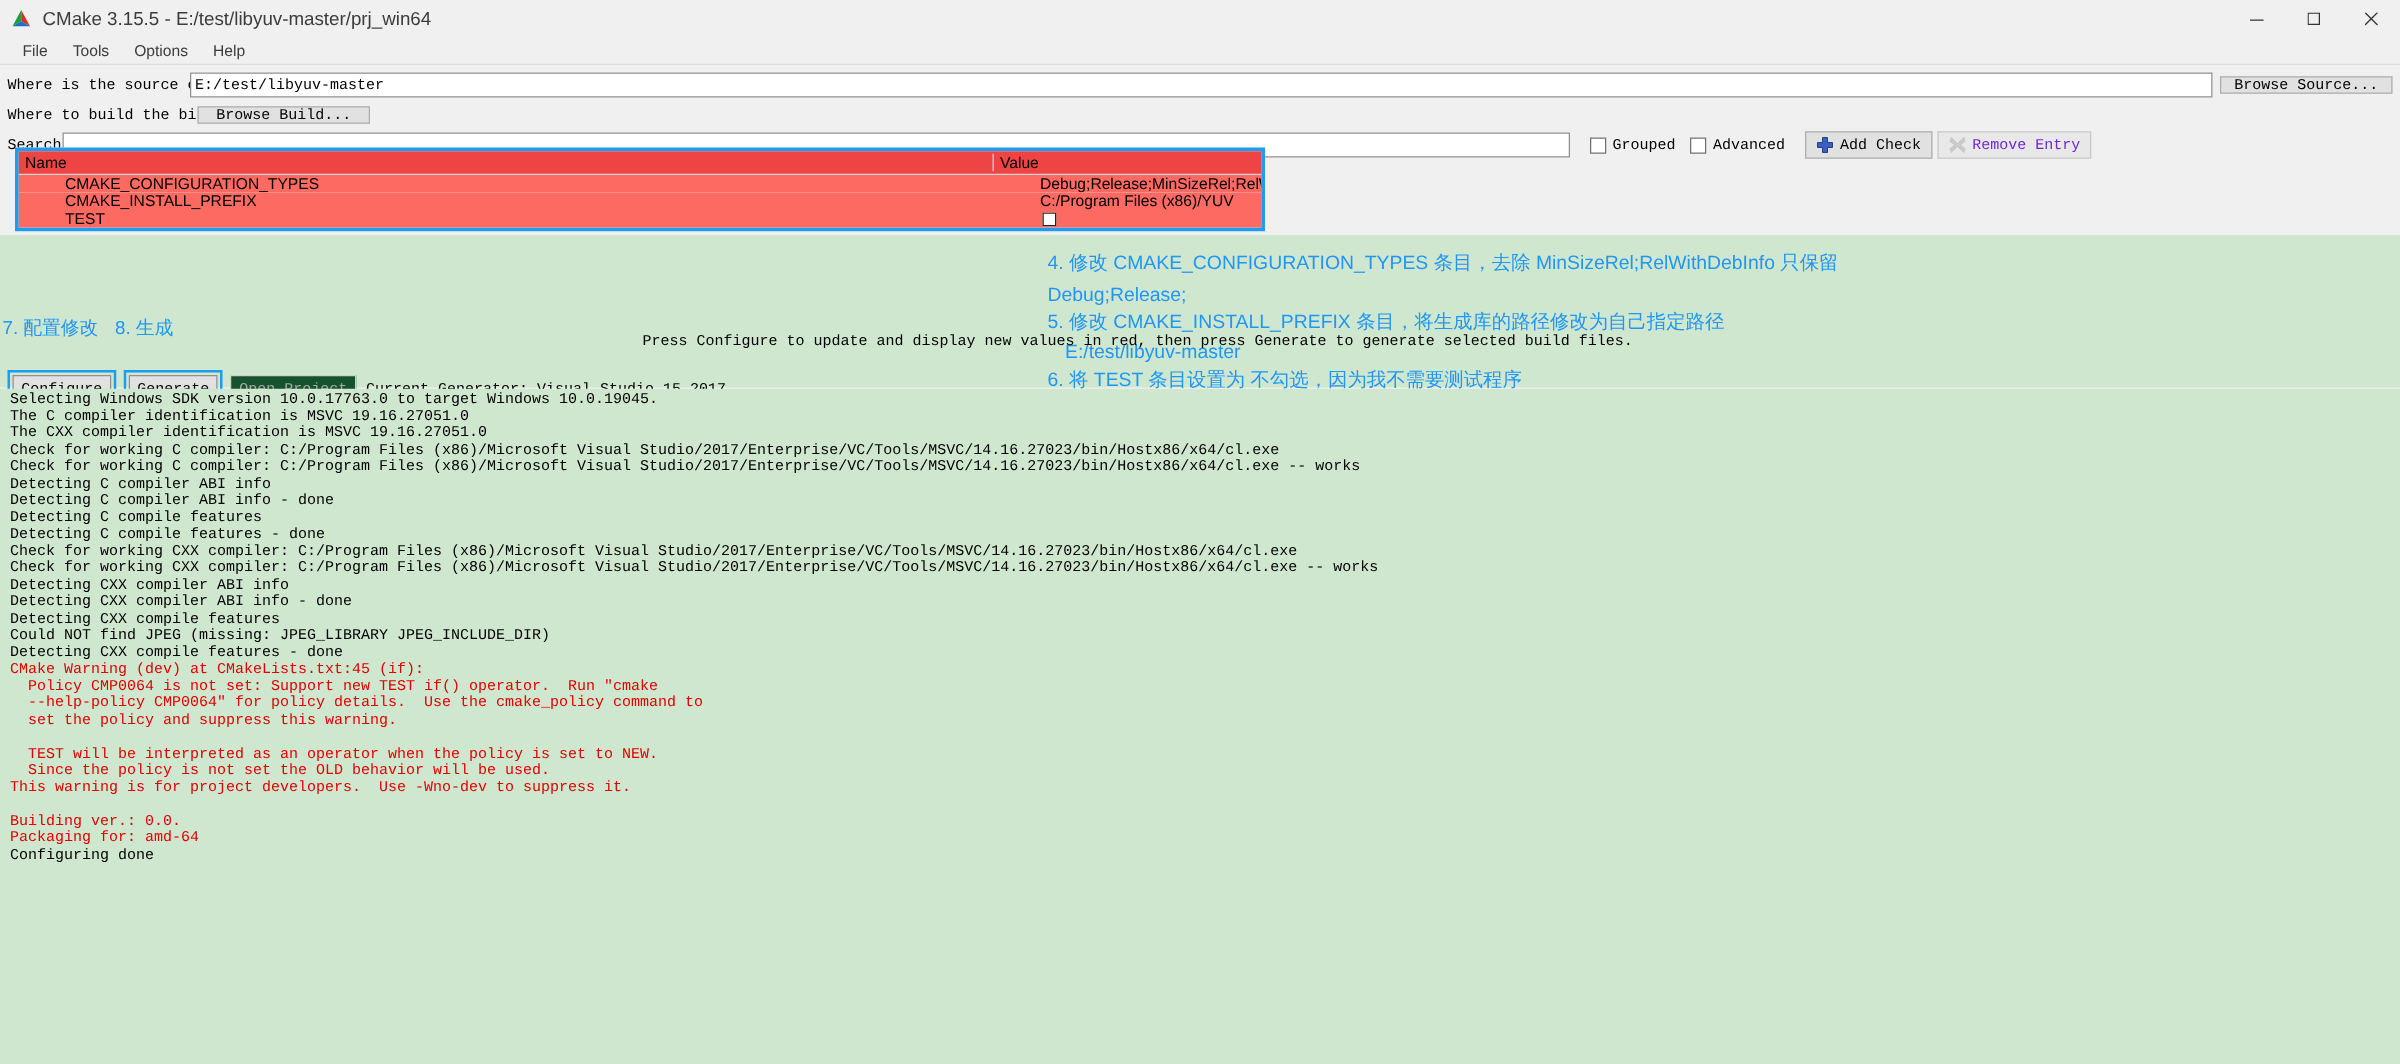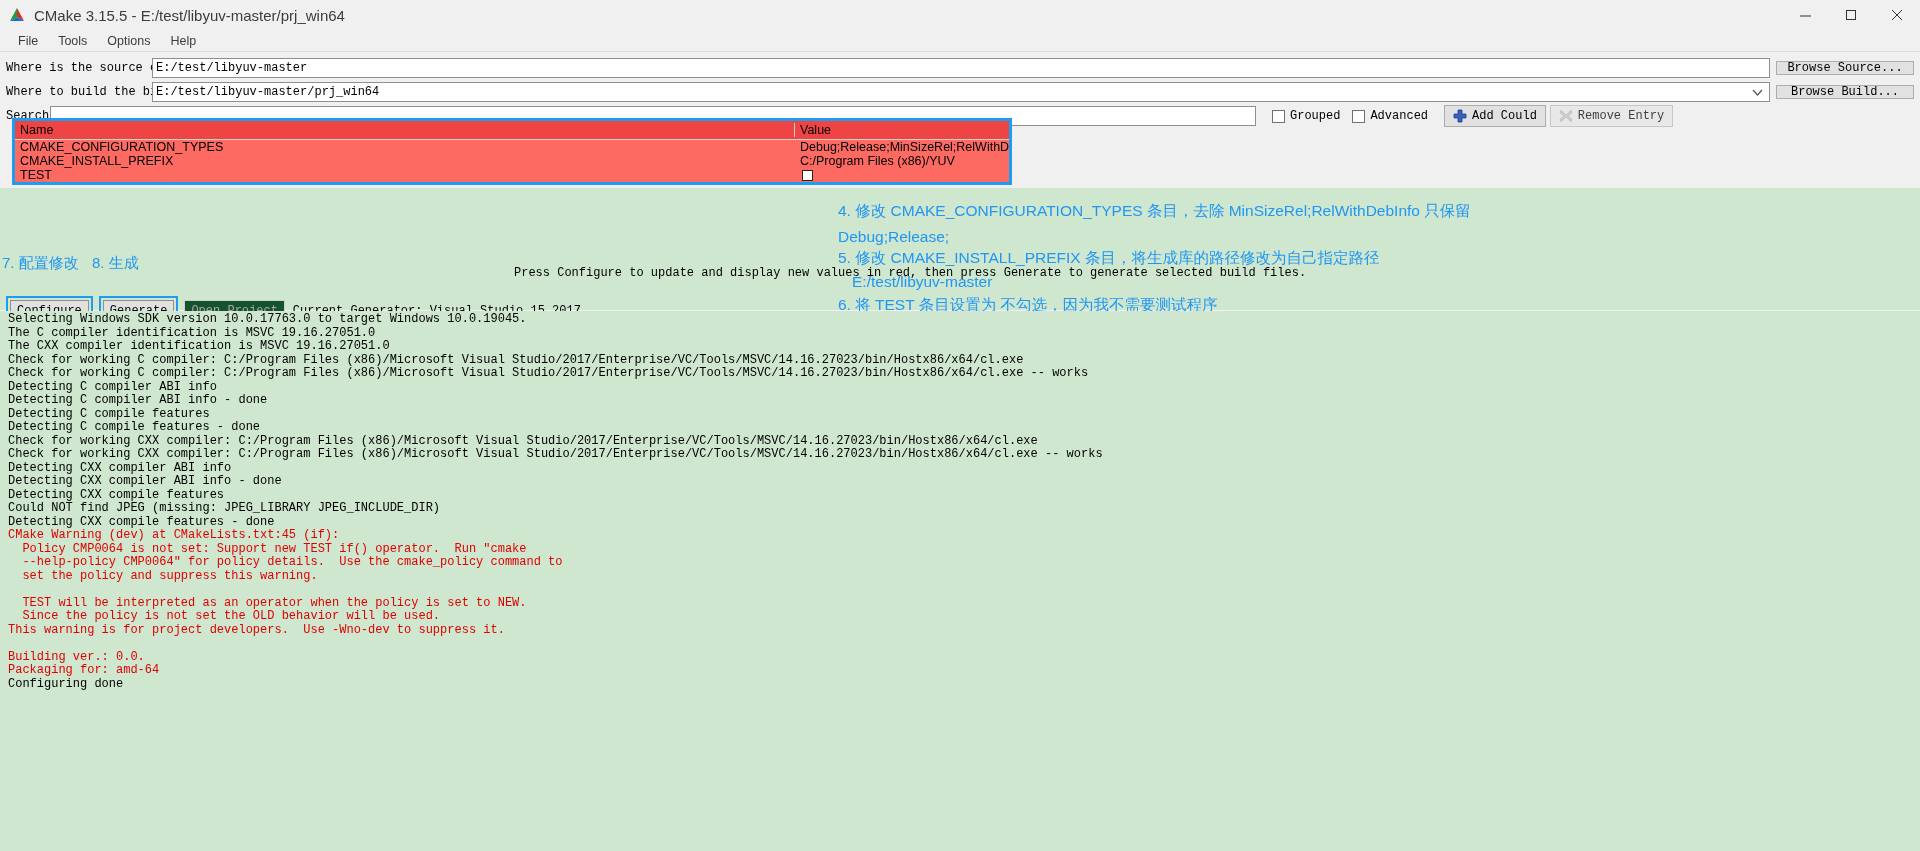--- a/index.html
+++ b/index.html
@@ -306,14 +306,6 @@
     </div>
     <div class="form-row">
       <span class="form-label lbl-bin">Where to build the binaries:</span>
-      <div class="text-input">
-        <span style="flex:1">E:/test/libyuv-master/prj_win64</span>
-        <span class="combo-arrow">
-          <svg width="11" height="7" viewBox="0 0 11 7">
-              <polyline points="1,1 5.5,6 10,1" fill="none" stroke="#555" stroke-width="1.2"></polyline>
-            </svg>
-        </span>
-      </div>
       <div class="browse-btn">Browse Build...</div>
     </div>
 

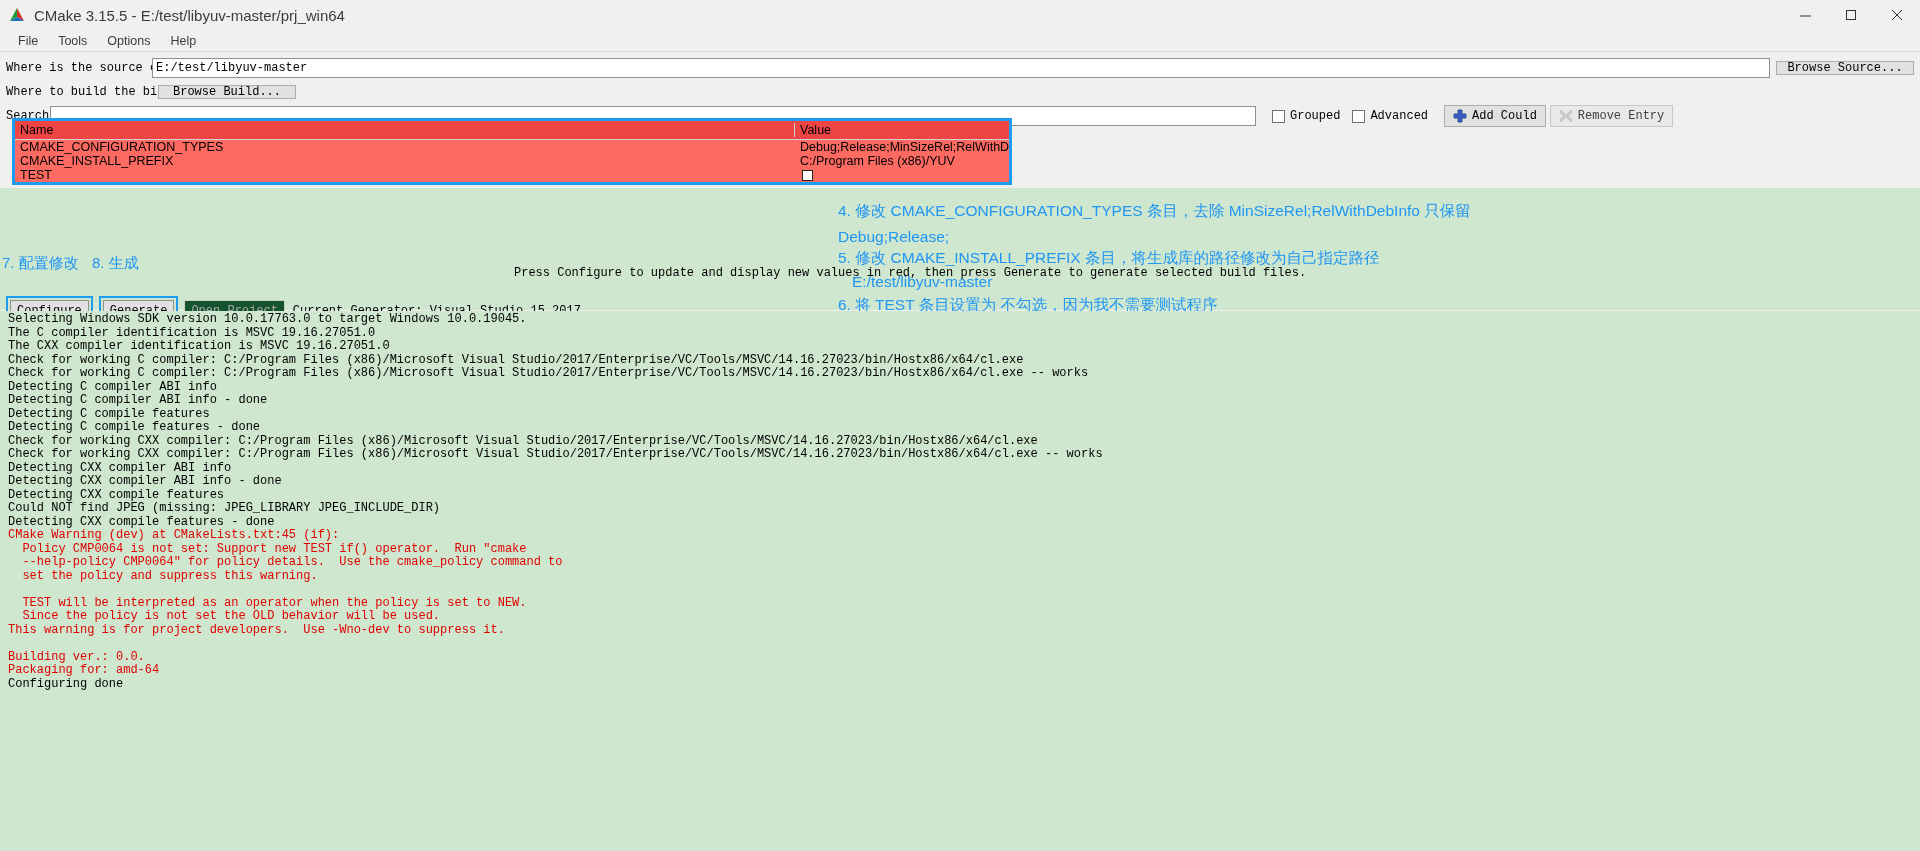--- a/index.html
+++ b/index.html
@@ -327,7 +327,7 @@
               <path d="M5,1 H9 V5 H13 V9 H9 V13 H5 V9 H1 V5 H5 Z" fill="#3b5fc0" stroke="#22408f" stroke-width="0.8"></path>
             </svg>
           </span>
-          <span>Add Could</span>
+          <span>Add Check</span>
         </div>
         <div class="entry-btn disabled">
           <span class="plus-ico">

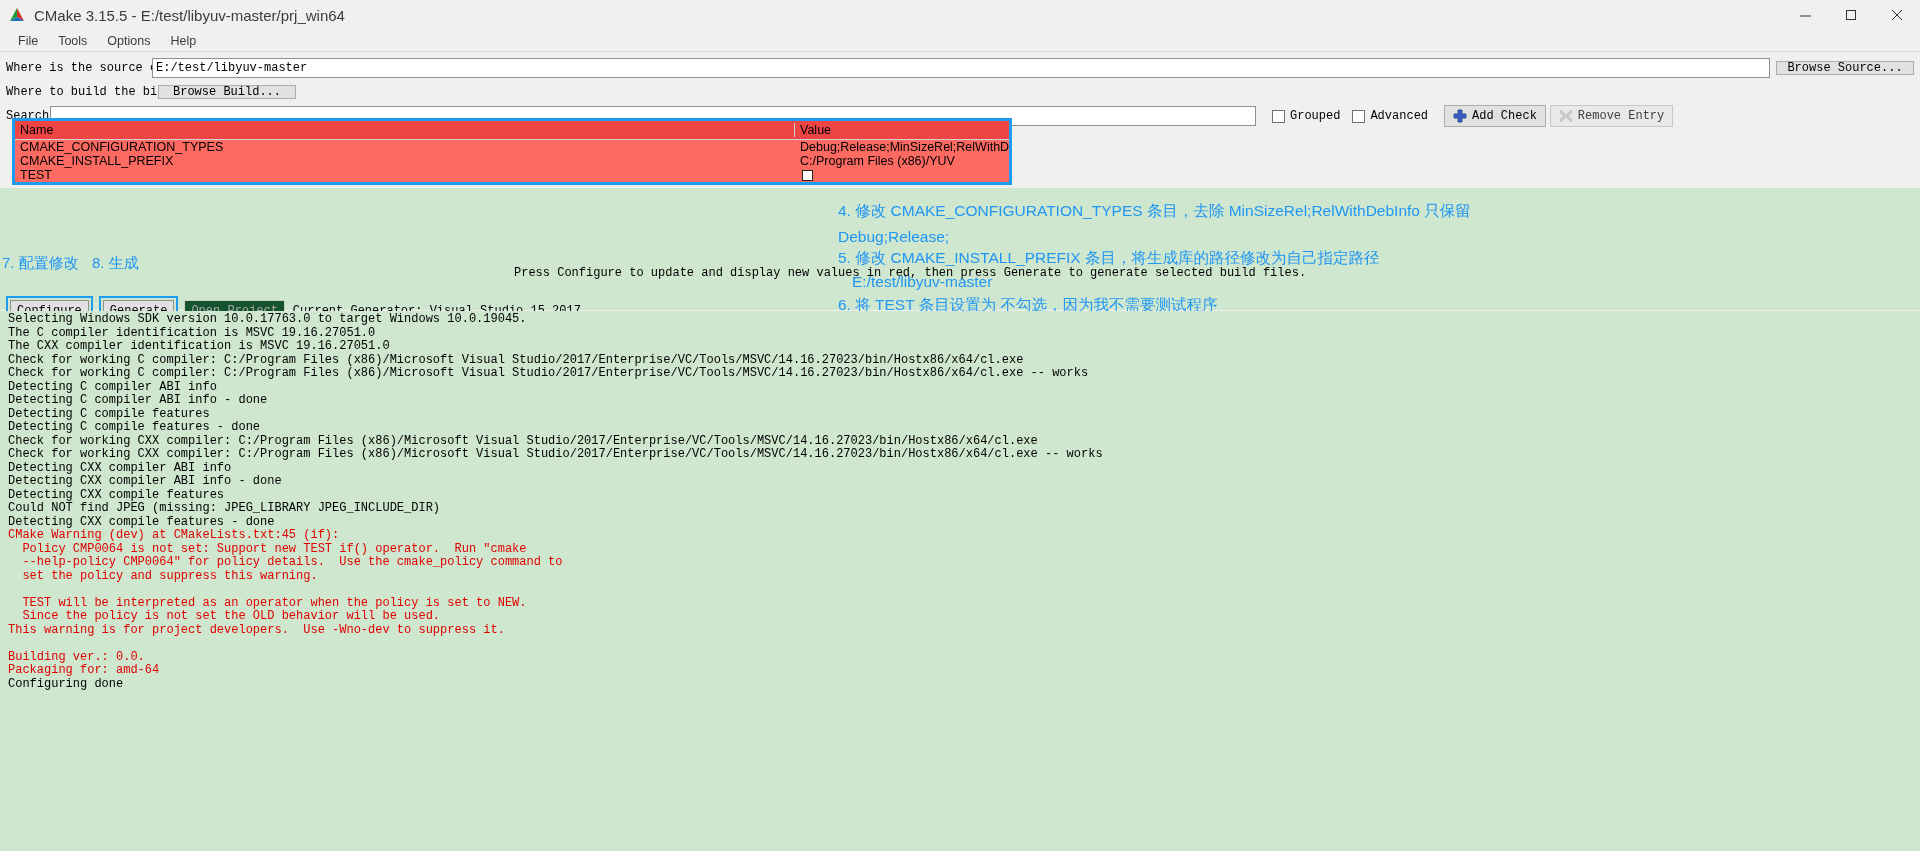--- a/index.html
+++ b/index.html
@@ -135,7 +135,7 @@
     margin-left: 4px;
     min-width: 100px;
   }
-  .entry-btn.disabled { color: #404040; background: #e8e8e8; border-color: #c8c8c8; }
+  .entry-btn.disabled { color: #6d28d9; background: #e8e8e8; border-color: #c8c8c8; }
   .plus-ico { width: 14px; height: 14px; margin-right: 5px; flex:none; }
 
   

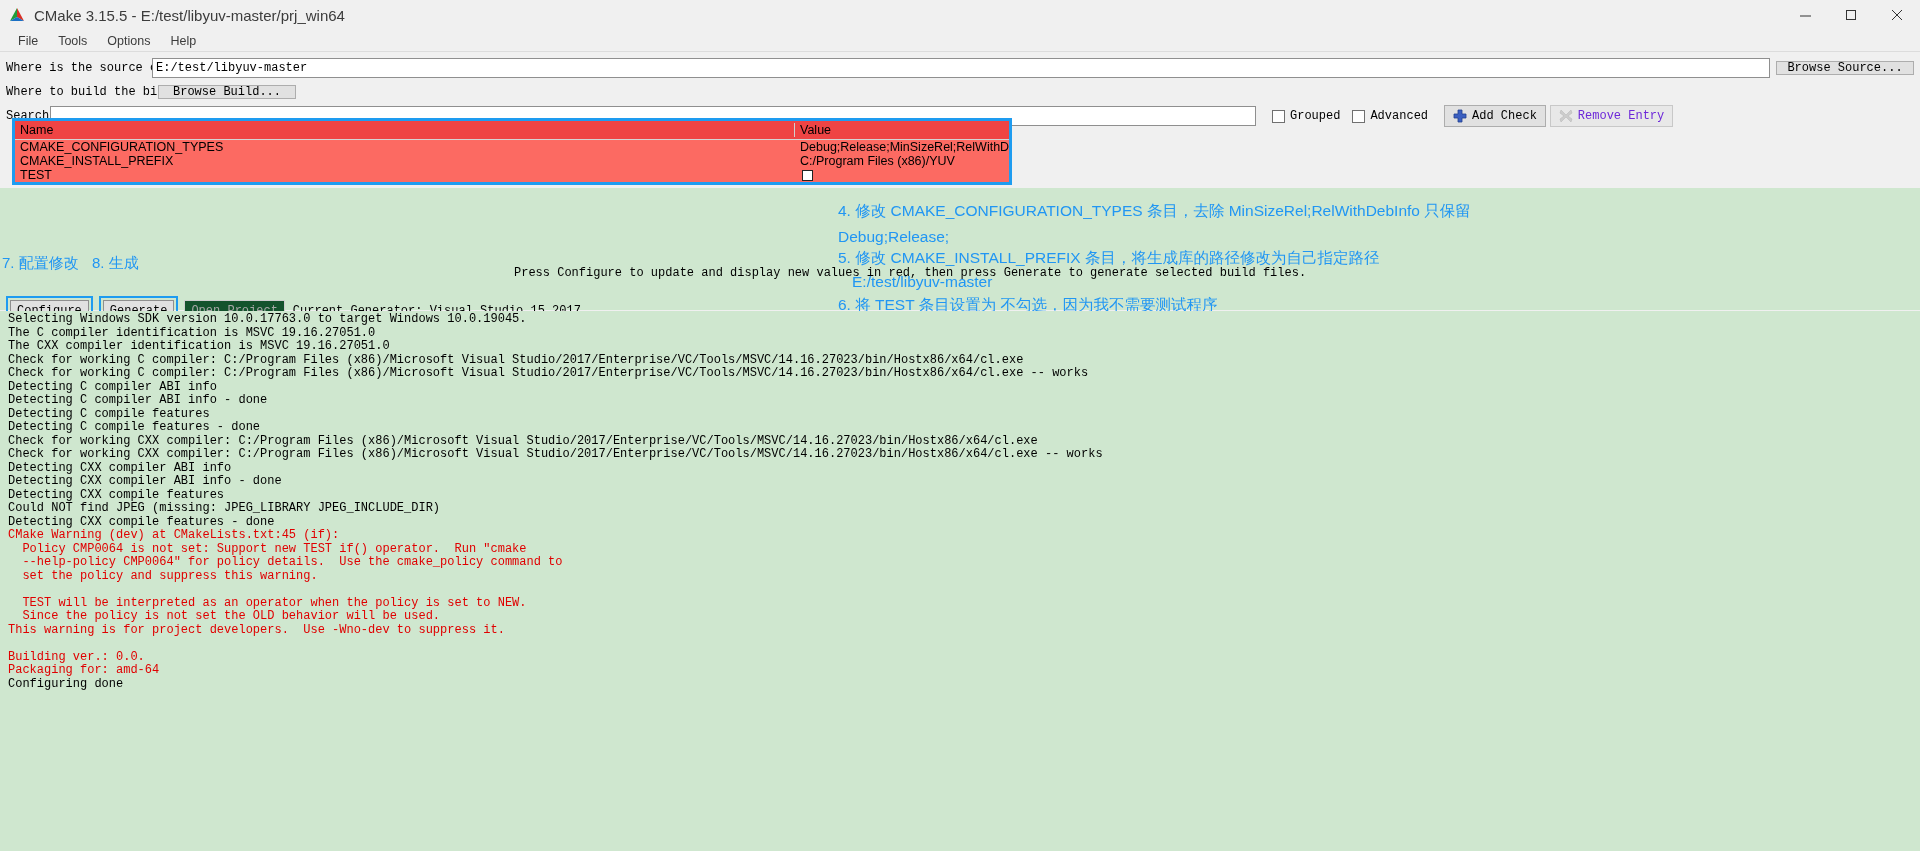--- a/index.html
+++ b/index.html
@@ -176,7 +176,7 @@
     line-height: 14px;
     font-family: "Liberation Sans", sans-serif;
   }
-  .td-name { width: 780px; }
+  .td-name { width: 780px; margin-left: 32px; }
   .td-value { flex: 1; display:flex; align-items:center; }
   .cell-chk {
     width: 11px; height: 11px;

